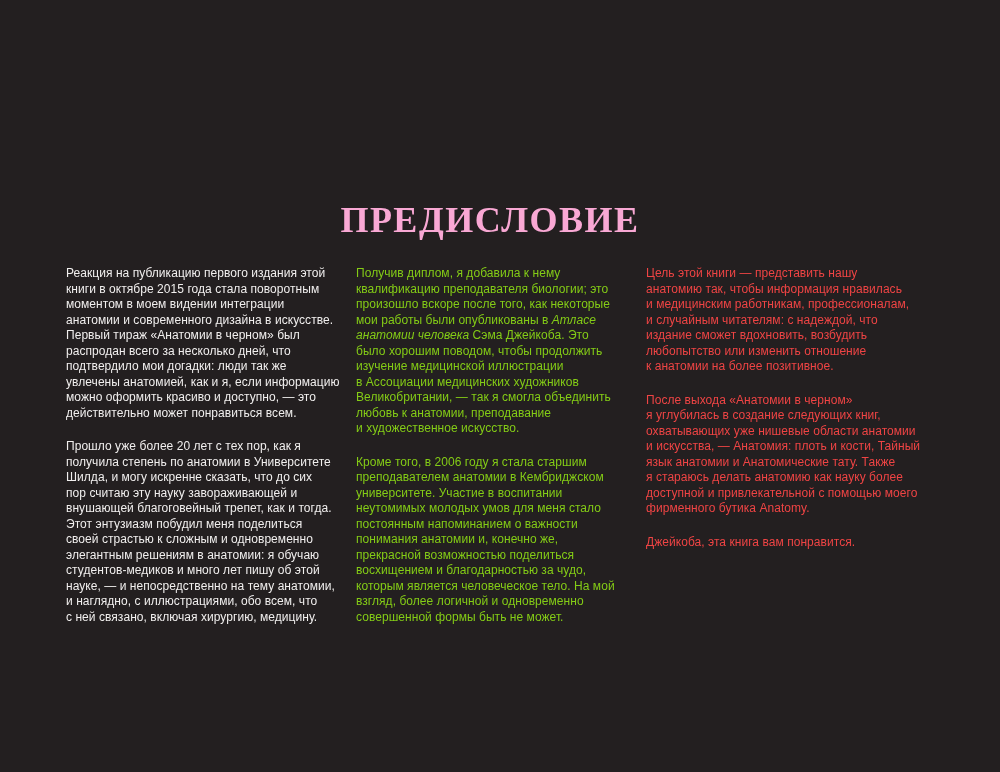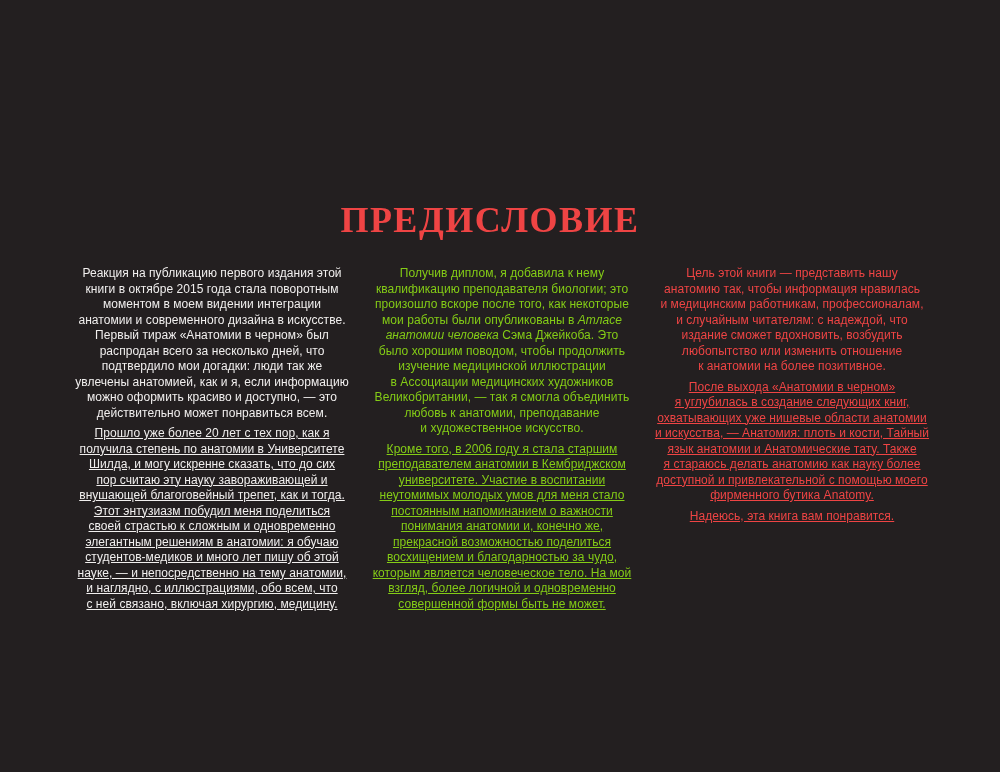--- a/index.html
+++ b/index.html
@@ -59,7 +59,7 @@
 <body style="background: rgb(35, 31, 32);">
 
 <div id="page" style="background: rgb(35, 31, 32);">
-  <h1 class="title" style="color: #ef4444;">ПРЕДИСЛОВИЕ</h1>
+  <h1 class="title" style="color: #f9a8d4;">ПРЕДИСЛОВИЕ</h1>
   <div class="column" id="col1" style="color: rgb(241, 239, 238);"><p class="para"><span>Реакция на публикацию первого издания этой
 книги в октябре 2015 года стала поворотным
 моментом в моем видении интеграции

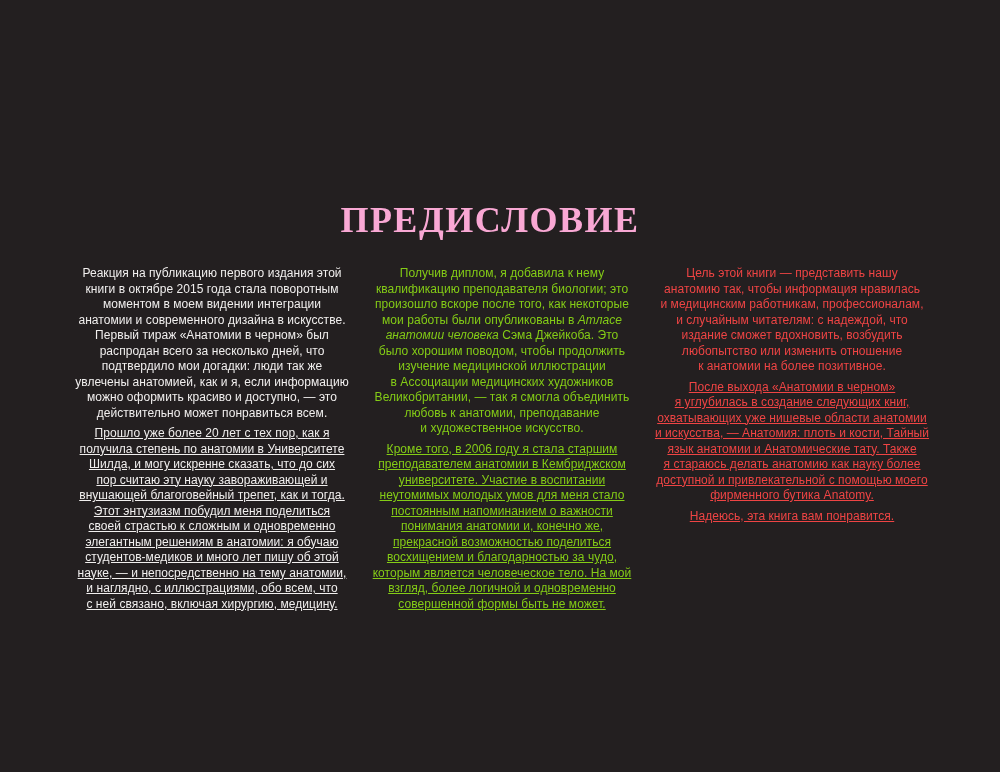--- a/index.html
+++ b/index.html
@@ -45,7 +45,6 @@
   .para {
     margin: 0;
     padding: 0;
-    text-align: center;
   }
   .para + .para {
     margin-top: 5px;

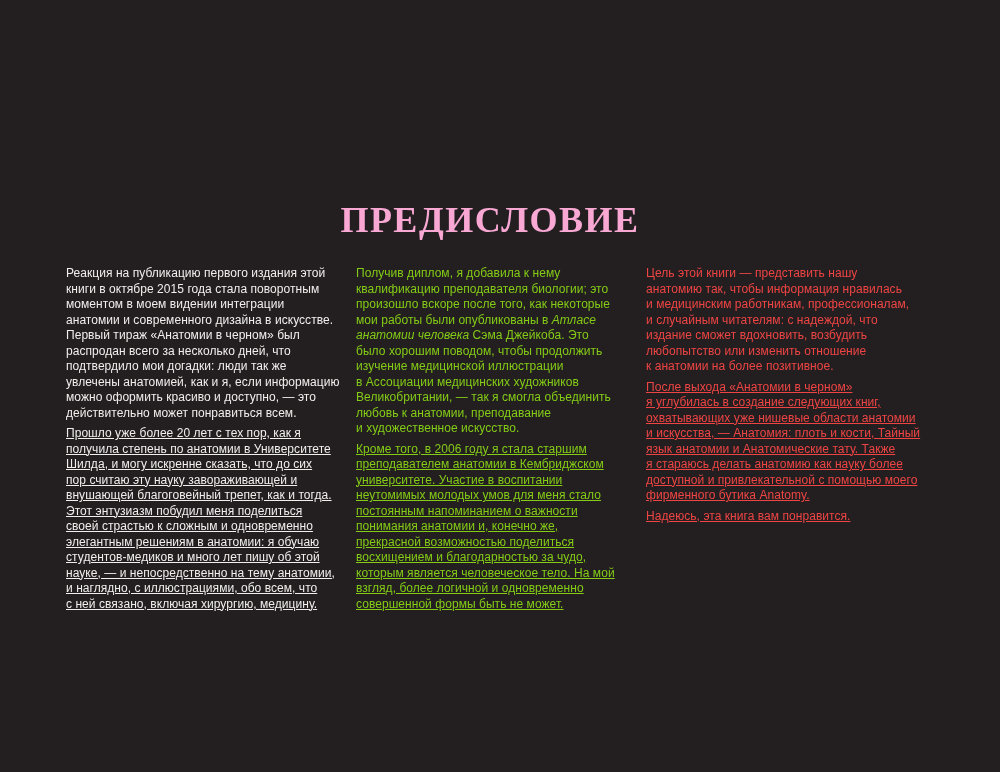--- a/index.html
+++ b/index.html
@@ -47,8 +47,7 @@
     padding: 0;
   }
   .para + .para {
-    margin-top: 5px;
-    text-decoration: underline;
+    margin-top: 18px;
   }
   .italic {
     font-style: italic;

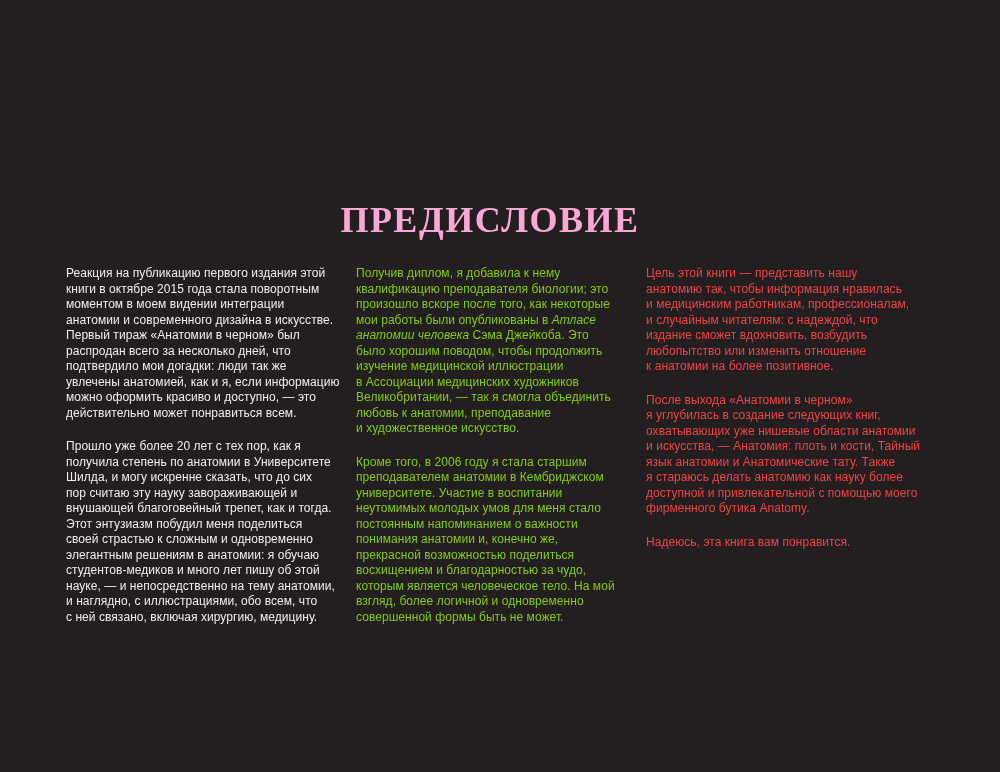--- a/index.html
+++ b/index.html
@@ -113,7 +113,7 @@
 язык анатомии и Анатомические тату. Также
 я стараюсь делать анатомию как науку более
 доступной и привлекательной с помощью моего
-фирменного бутика Anatomy.</span></p><p class="para"><span>Надеюсь, эта книга вам понравится.</span></p></div>
+фирменного бутика Anatomy.</span></p><p class="para"><span>Джейкоба, эта книга вам понравится.</span></p></div>
 </div>
 
 </body></html>

